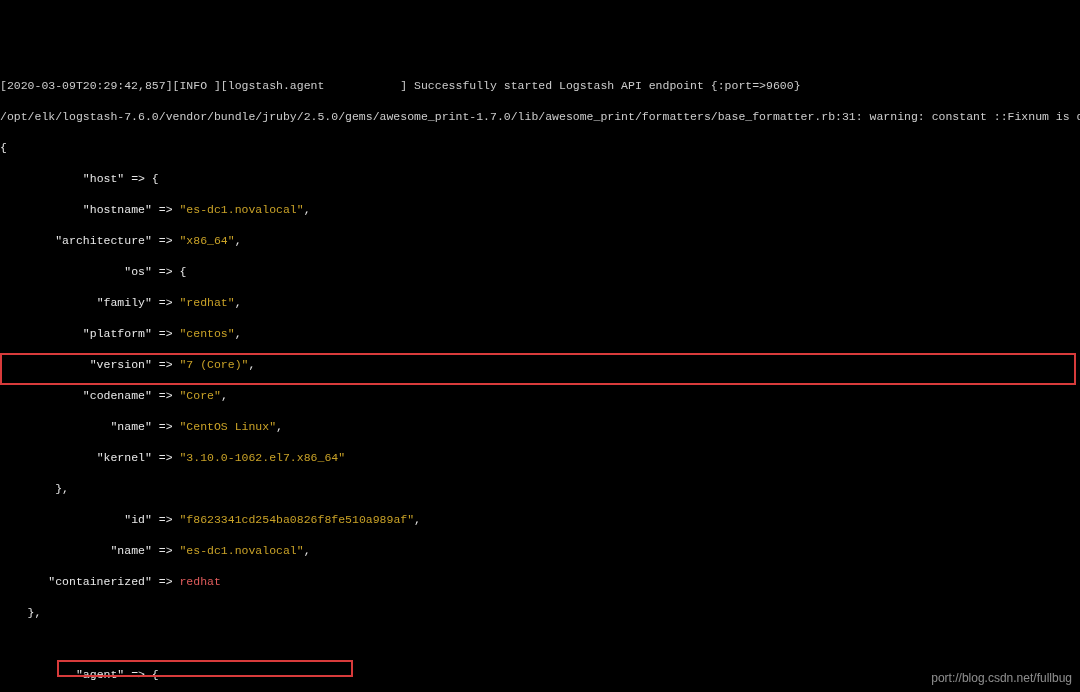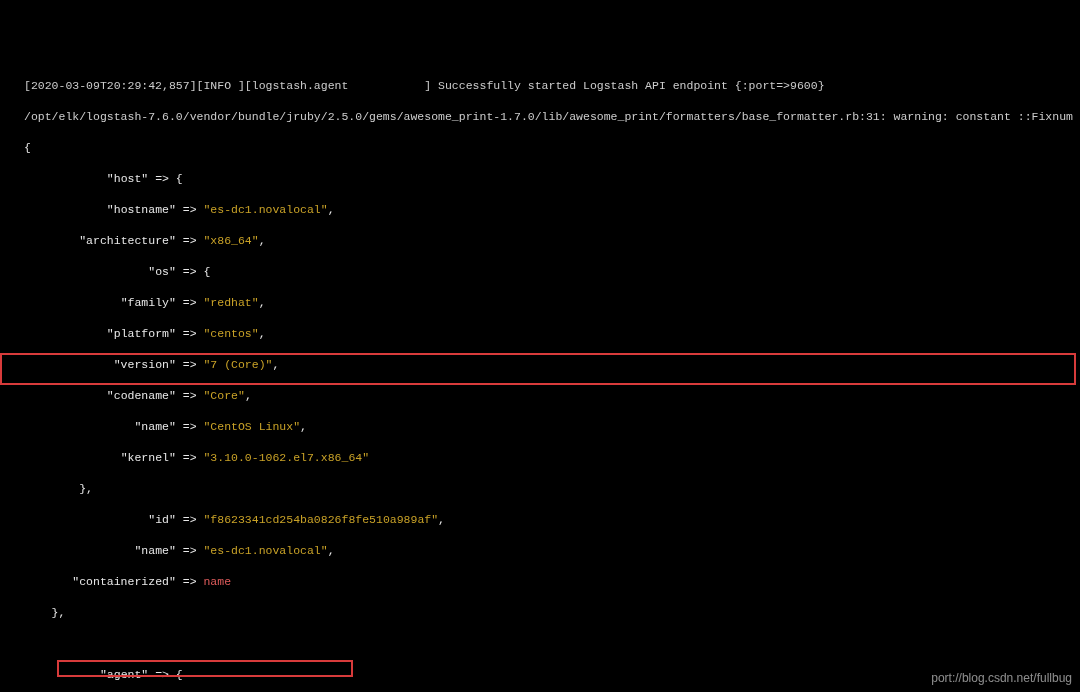--- a/index.html
+++ b/index.html
@@ -16,7 +16,7 @@
     position: relative;
   }
   .term { padding: 0; }
-  .ln { display: block; margin-left: 24px; }
+  .ln { display: block; }
   .w { color: #e8e8e8; }   
   .y { color: #c9a227; }   
   .r { color: #e05c5c; }   

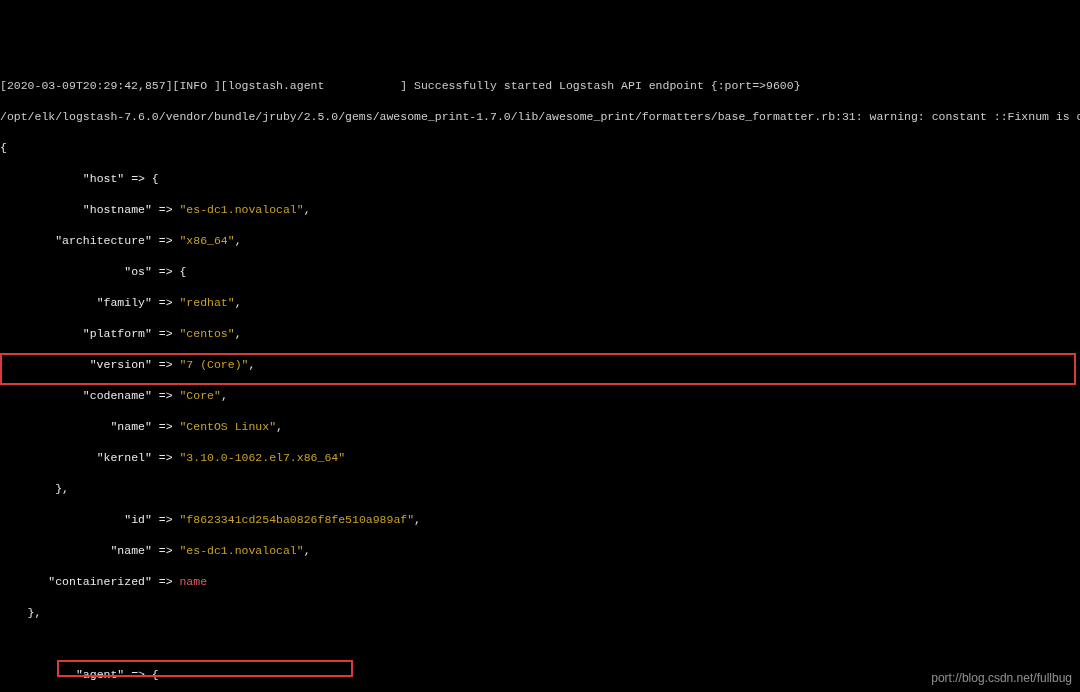--- a/index.html
+++ b/index.html
@@ -59,7 +59,7 @@
 <span class="ln w">        },</span>
 <span class="ln">                  <span class="w">"id"</span><span class="w"> =&gt; </span><span class="y">"f8623341cd254ba0826f8fe510a989af"</span><span class="w">,</span></span>
 <span class="ln">                <span class="w">"name"</span><span class="w"> =&gt; </span><span class="y">"es-dc1.novalocal"</span><span class="w">,</span></span>
-<span class="ln">       <span class="w">"containerized"</span><span class="w"> =&gt; </span><span class="r">name</span></span>
+<span class="ln">       <span class="w">"containerized"</span><span class="w"> =&gt; </span><span class="r">redhat</span></span>
 <span class="ln w">    },</span>
 <span class="ln w"> </span>
 <span class="ln">           <span class="w">"agent"</span><span class="w"> =&gt; </span><span class="w">{</span></span>

